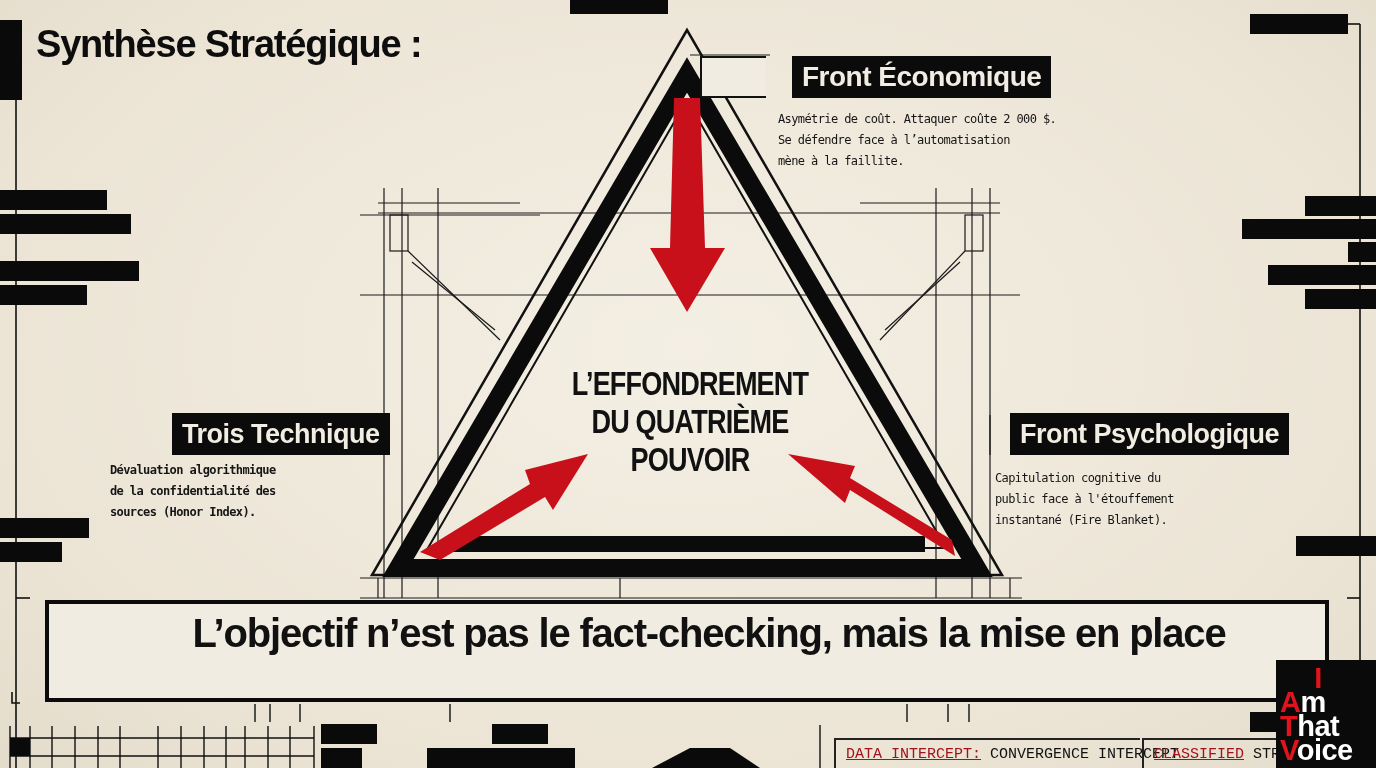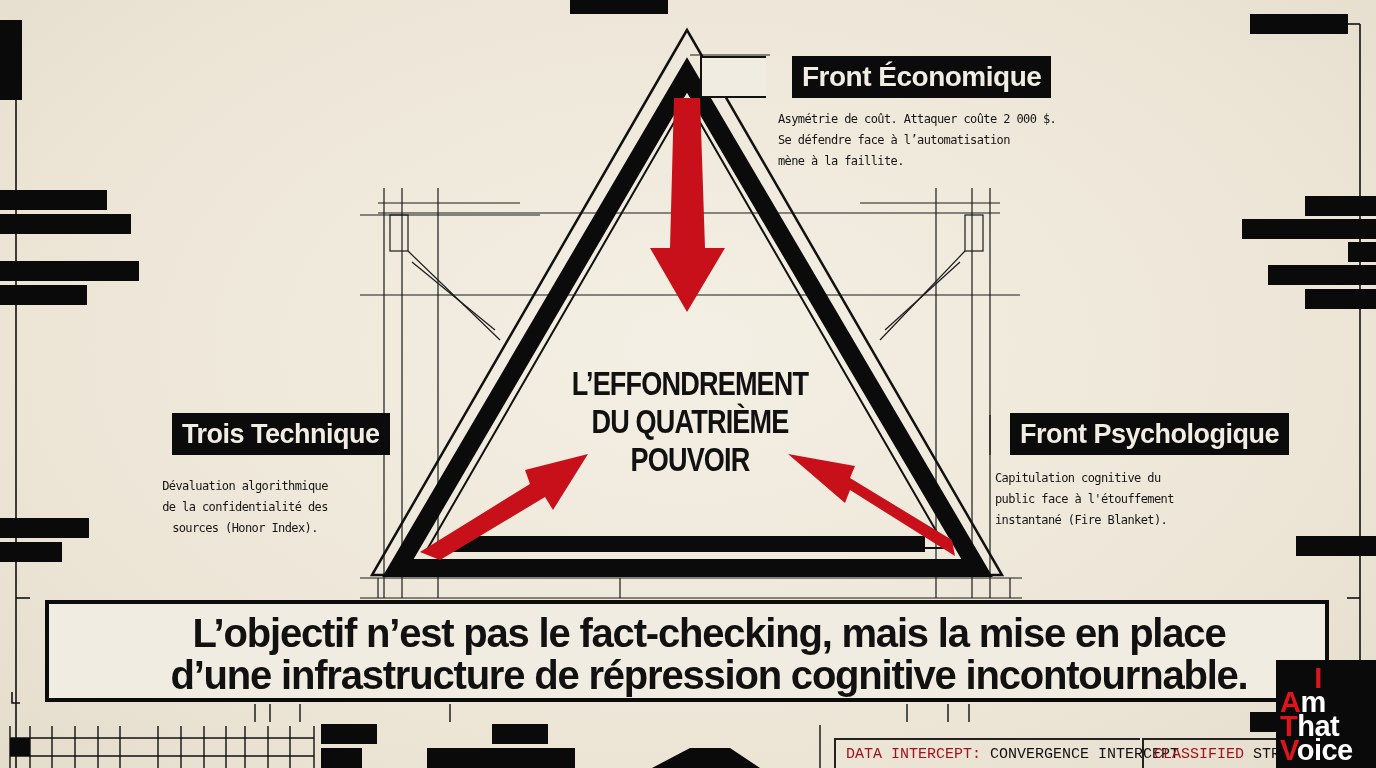--- a/index.html
+++ b/index.html
@@ -177,6 +177,7 @@
 </svg>
 
 <div class="abs title">
+  <div>Synthèse Stratégique :</div>
 </div>
 
 <div class="abs label" style="left:768px; top:56px; font-size:28px;">Front Économique</div>

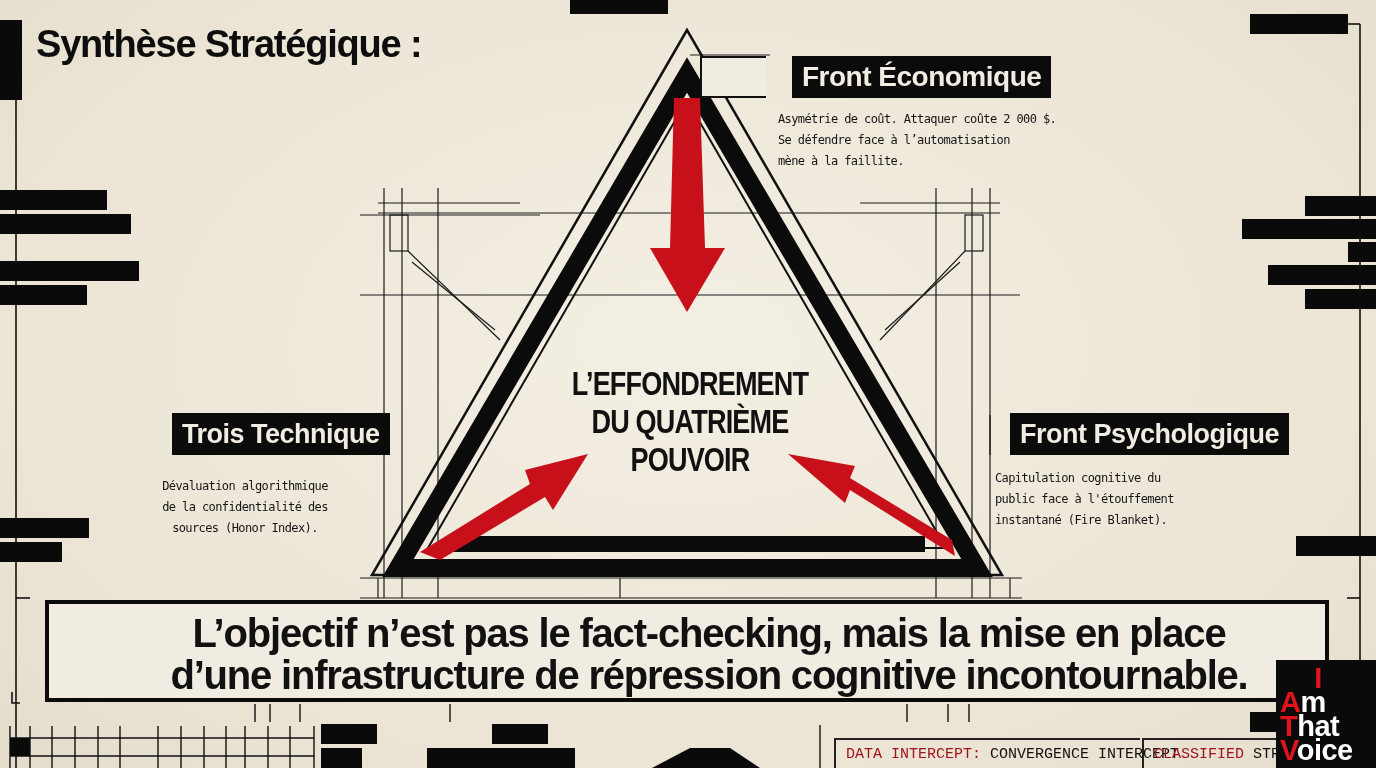--- a/index.html
+++ b/index.html
@@ -187,7 +187,7 @@
 mène à la faillite.</div>
 
 <div class="abs label" style="left:148px; top:413px;">Trois Technique</div>
-<div class="abs desc" style="left:110px; top:476px; width:270px; text-align:center;">Dévaluation algorithmique
+<div class="abs desc" style="left:110px; top:460px; width:270px; text-align:left;font-weight:bold;">Dévaluation algorithmique
 de la confidentialité des
 sources (Honor Index).</div>
 

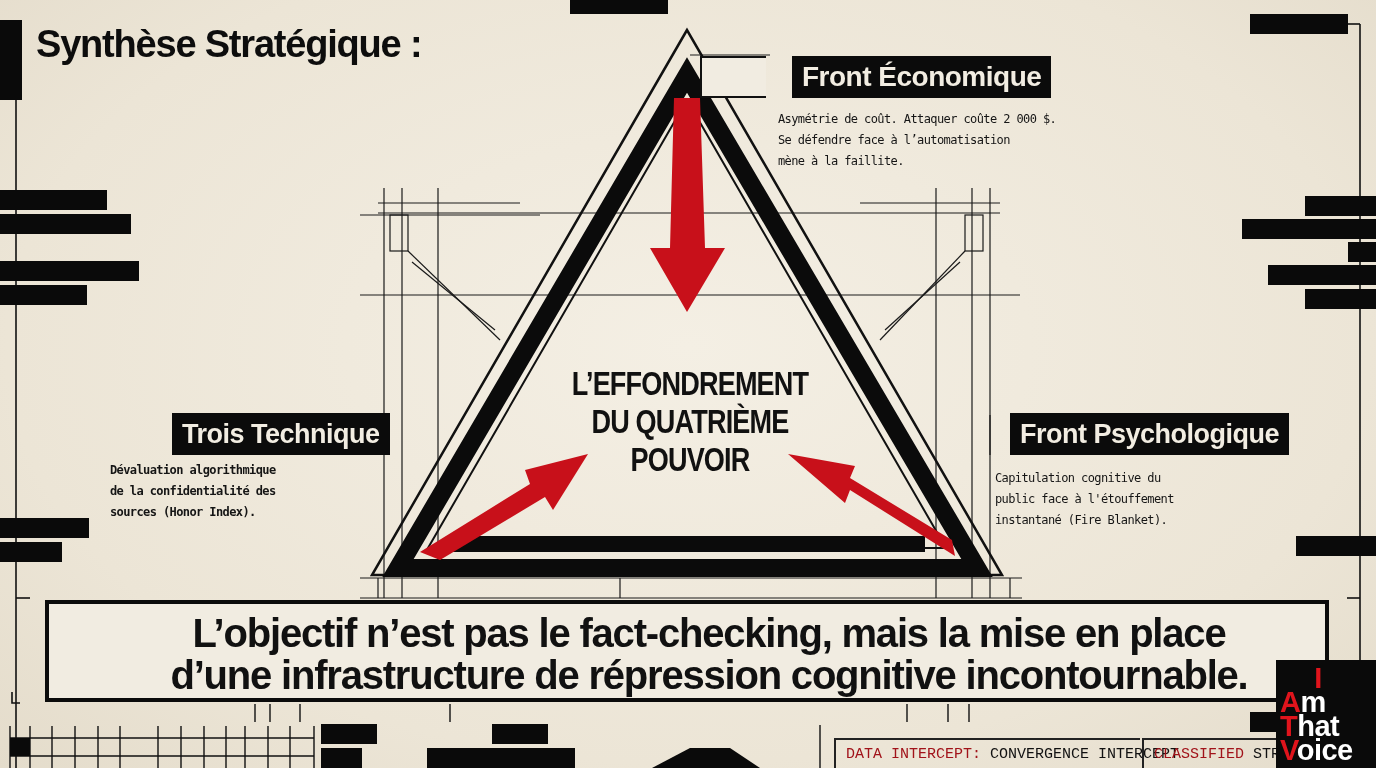--- a/index.html
+++ b/index.html
@@ -204,7 +204,6 @@
 
 <div class="abs conclusion">
   <div>L’objectif n’est pas le fact-checking, mais la mise en place</div>
-  <div>d’une infrastructure de répression cognitive incontournable.</div>
 </div>
 
 <div class="abs footer-box" style="left:834px; width:306px;">

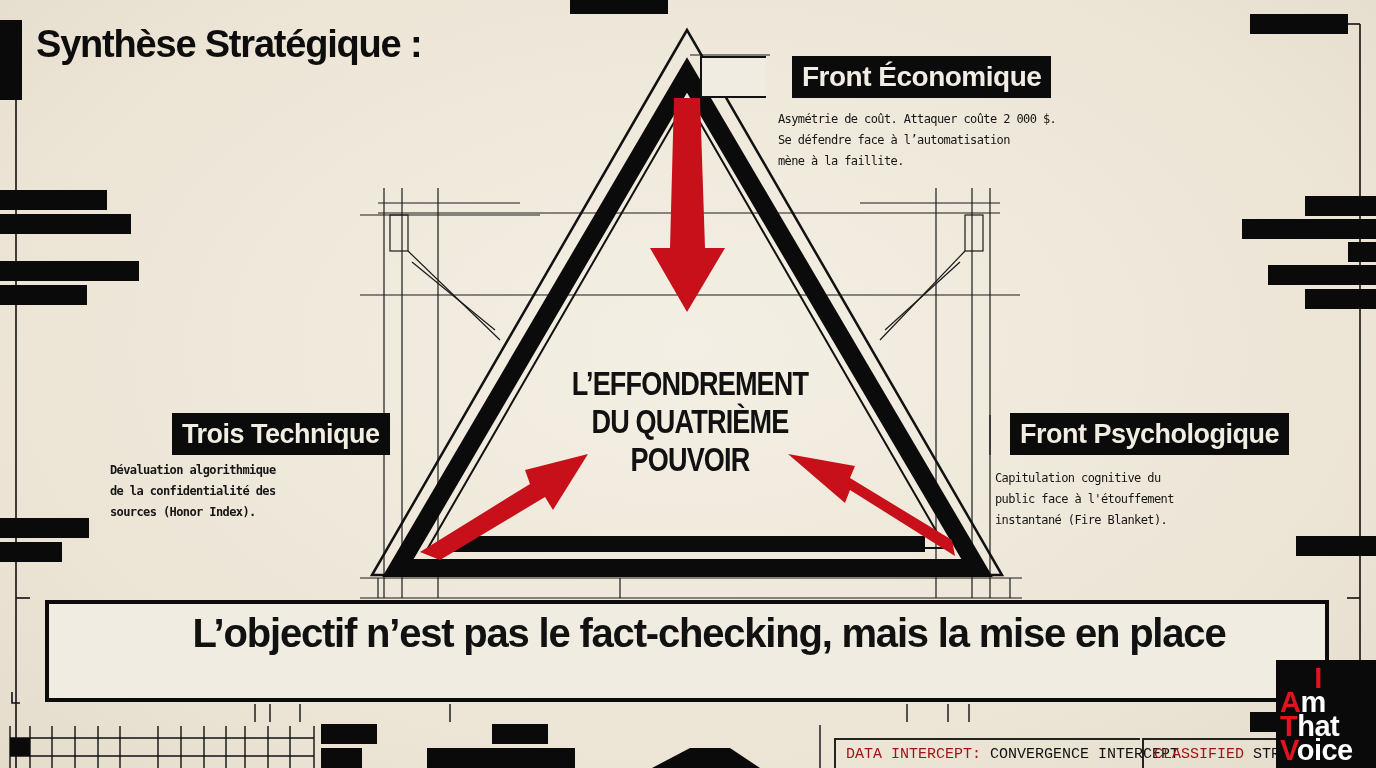--- a/index.html
+++ b/index.html
@@ -43,7 +43,7 @@
     font-family:"Liberation Mono", monospace; font-size:15px; line-height:30px;
     padding-left:10px; white-space:nowrap; box-sizing:border-box;
   }
-  .red { color:#a1131a; }
+  .red { color:#a1131a;text-decoration:underline; }
   .logo {
     left:1276px; top:660px; width:100px; height:108px; background:#0a0a0a;
     font-weight:bold; font-size:29px; line-height:24px; color:#fff;

